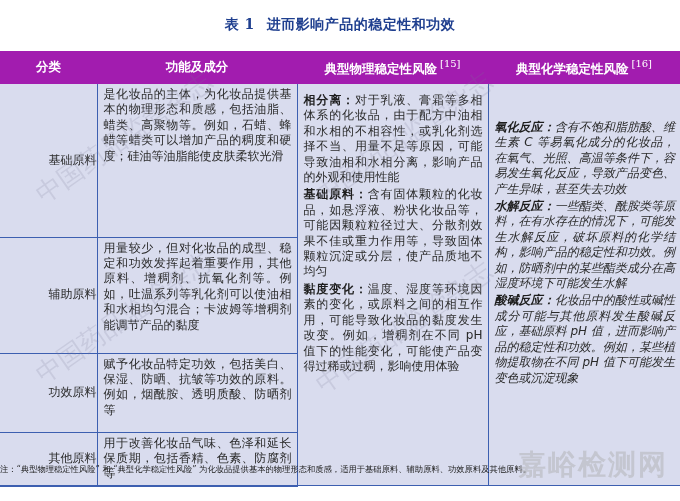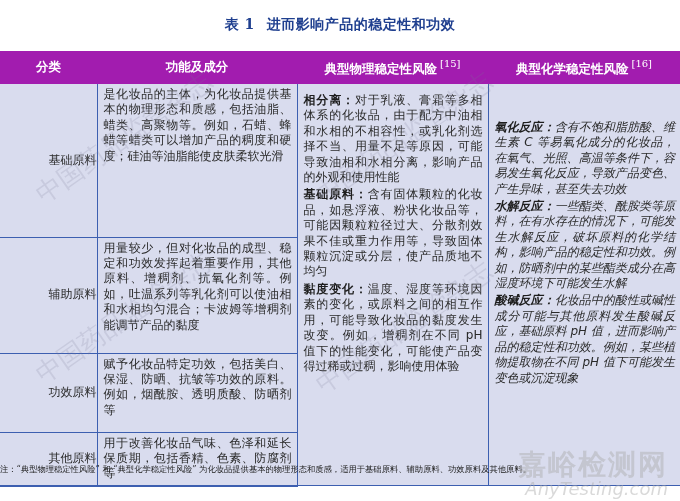--- a/index.html
+++ b/index.html
@@ -99,7 +99,6 @@
 
 <div class="wm2">
   <div class="cn">嘉峪检测网</div>
-  <div class="en">AnyTesting.com</div>
 </div>
 
 </body></html>

